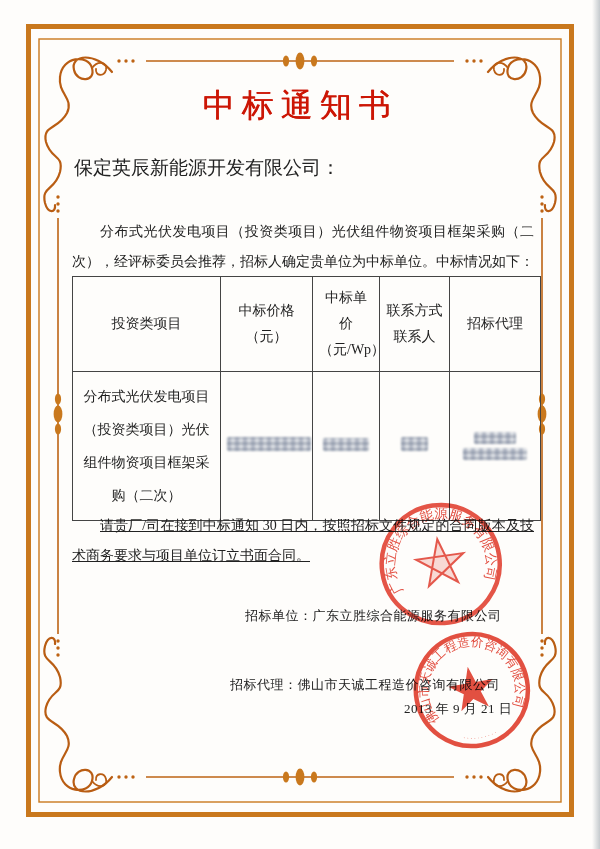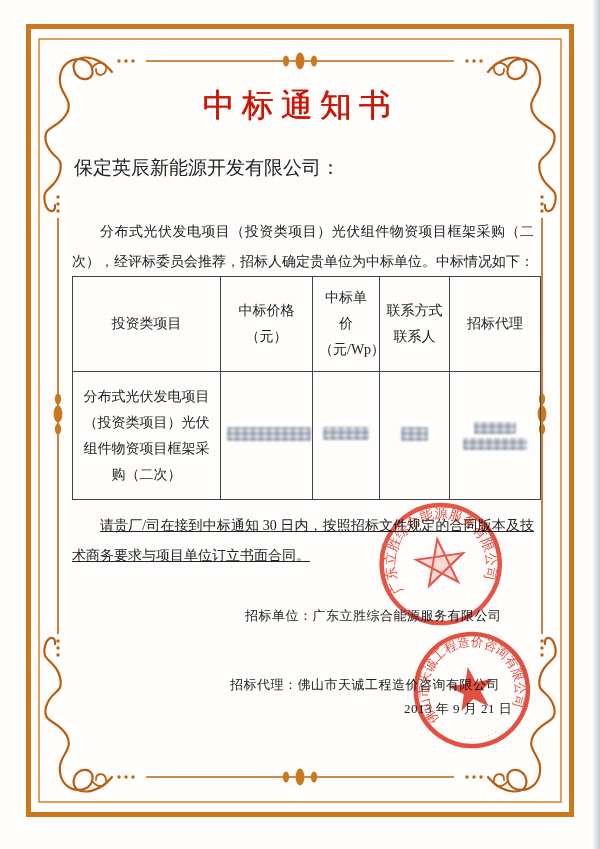--- a/index.html
+++ b/index.html
@@ -47,7 +47,7 @@
   .bid-table thead tr{height:64px;}
   .bid-table tbody tr{height:128px;}
   .bid-table th{white-space:pre-line;line-height:26px;}
-  .proj-cell{line-height:26px;padding:0 10px;}
+  .proj-cell{line-height:33px;padding:0 10px;}
   .redact{
     display:inline-block;border-radius:2px;
     background:

